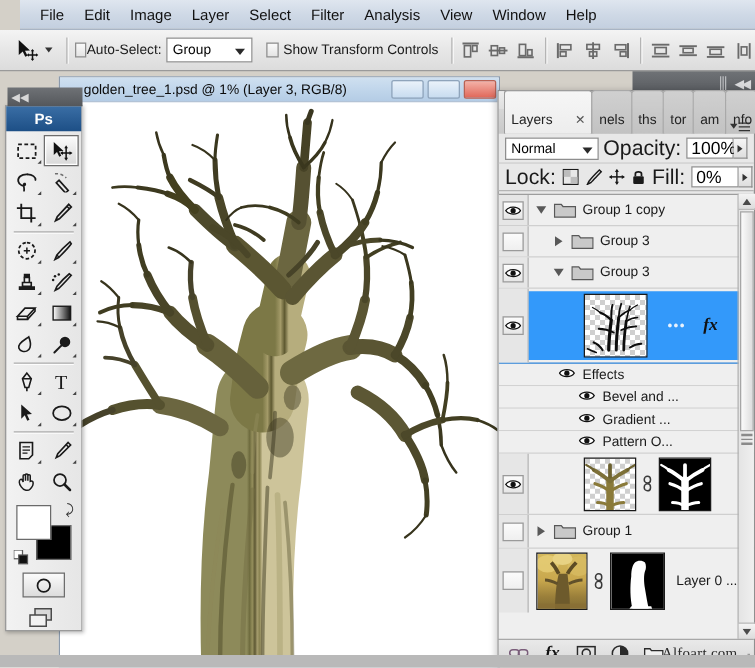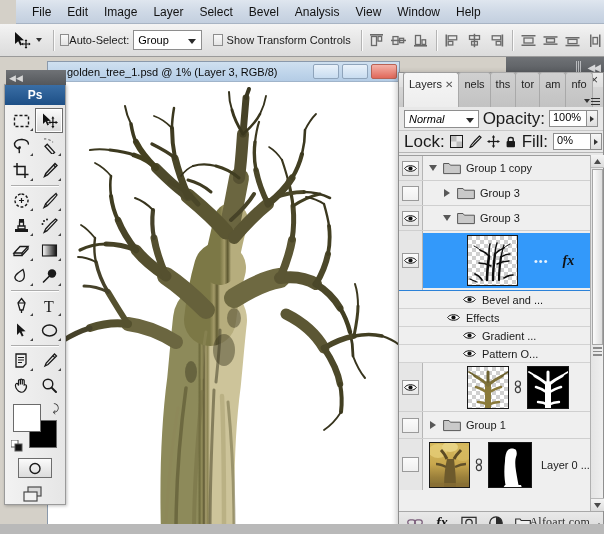--- a/index.html
+++ b/index.html
@@ -280,7 +280,7 @@
   <div class="menu-item">Image</div>
   <div class="menu-item">Layer</div>
   <div class="menu-item">Select</div>
-  <div class="menu-item">Bevel</div>
+  <div class="menu-item">Filter</div>
   <div class="menu-item">Analysis</div>
   <div class="menu-item">View</div>
   <div class="menu-item">Window</div>

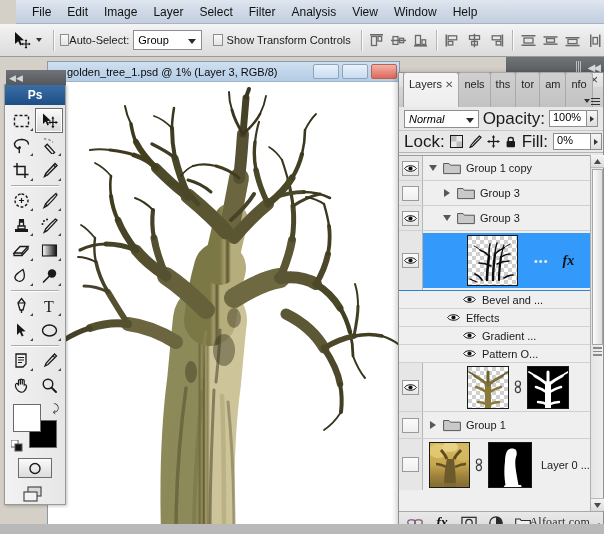--- a/index.html
+++ b/index.html
@@ -158,7 +158,7 @@
     position:relative; padding-left:4px;
   }
   .lp-tab {
-    height:18px; display:flex; align-items:flex-end; gap:3px;
+    height:18px; display:flex; align-items:flex-start; gap:18px;
     padding: 17px 5px; font-size:11px; color:#232323;
     background: linear-gradient(to bottom,#d0d0d0,#c2c2c2);
     border:1px solid #a9a9a9; border-bottom:none;

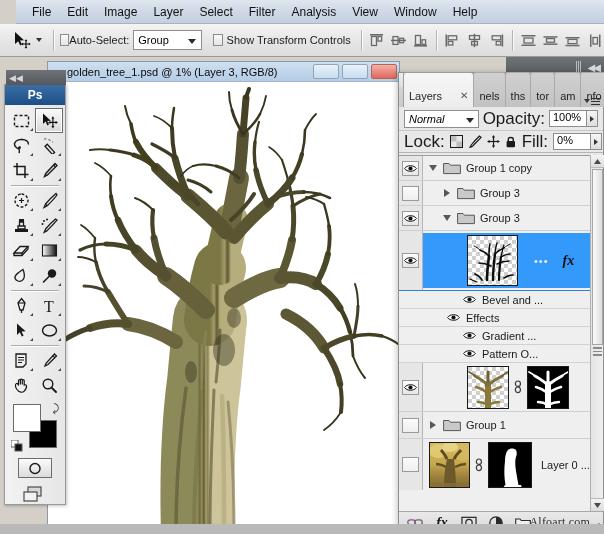--- a/index.html
+++ b/index.html
@@ -181,7 +181,7 @@
   }
   .blend-select {
     width:106px; height:18px; border:1px solid #8e8e8e; background:#fff;
-    display:flex; align-items:center; padding:0 4px; position:relative; font-size:11px;font-style:italic;
+    display:flex; align-items:center; padding:0 4px; position:relative; font-size:11px;
   }
   .blend-select .arrow { position:absolute; right:4px; top:7px;
     width:0;height:0;border-left:4px solid transparent;border-right:4px solid transparent;border-top:5px solid #2a2a2a; }

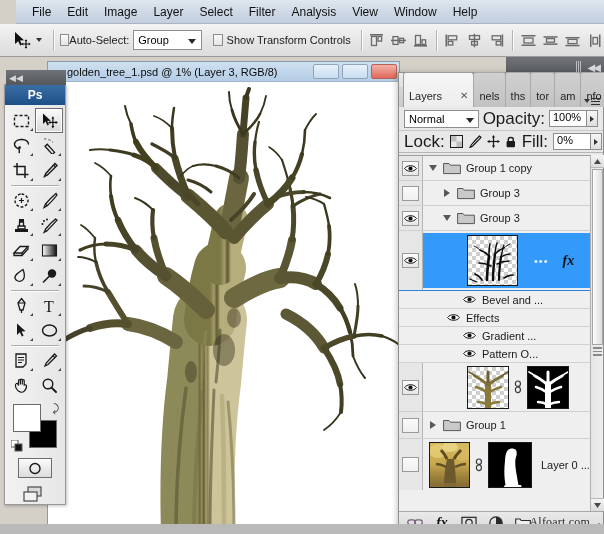--- a/index.html
+++ b/index.html
@@ -188,7 +188,7 @@
   .fld-label { font-size:17px; color:#1a1a1a; }
   .num-field {
     width:38px; height:17px; border:1px solid #8e8e8e; background:#fff;
-    display:flex; align-items:flex-start; padding-left:3px; font-size:11px;
+    display:flex; align-items:flex-end; padding-left:3px; font-size:14px;
   }
   .spin { width:11px; height:17px; border:1px solid #8e8e8e; border-left:none;
     background:linear-gradient(to bottom,#f6f6f6,#dedede); display:flex; align-items:center; justify-content:center; }

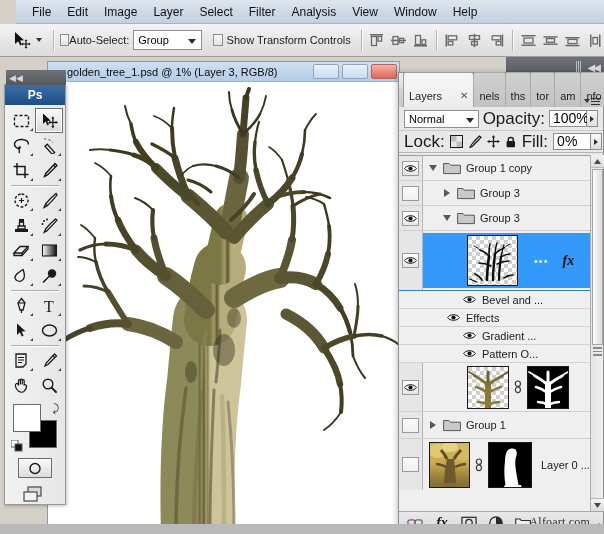--- a/index.html
+++ b/index.html
@@ -997,6 +997,17 @@
     </div>
 
     <div class="eff-row">
+      <span class="indent-eff"></span>
+      <span>
+        <svg width="13" height="9" viewBox="0 0 13 9">
+            <path d="M0.6,4.5 C3,0.8 10,0.8 12.4,4.5 C10,8.2 3,8.2 0.6,4.5 Z" fill="#fff" stroke="#111" stroke-width="1"></path>
+            <circle cx="6.5" cy="4.5" r="2.1" fill="#111"></circle>
+          </svg>
+      </span>
+      <span class="eff-name">Effects</span>
+    </div>
+
+    <div class="eff-row">
       <span class="indent-eff2"></span>
       <span>
         <svg width="13" height="9" viewBox="0 0 13 9">
@@ -1005,17 +1016,6 @@
           </svg>
       </span>
       <span class="eff-name">Bevel and ...</span>
-    </div>
-
-    <div class="eff-row">
-      <span class="indent-eff"></span>
-      <span>
-        <svg width="13" height="9" viewBox="0 0 13 9">
-            <path d="M0.6,4.5 C3,0.8 10,0.8 12.4,4.5 C10,8.2 3,8.2 0.6,4.5 Z" fill="#fff" stroke="#111" stroke-width="1"></path>
-            <circle cx="6.5" cy="4.5" r="2.1" fill="#111"></circle>
-          </svg>
-      </span>
-      <span class="eff-name">Effects</span>
     </div>
 
     <div class="eff-row">

